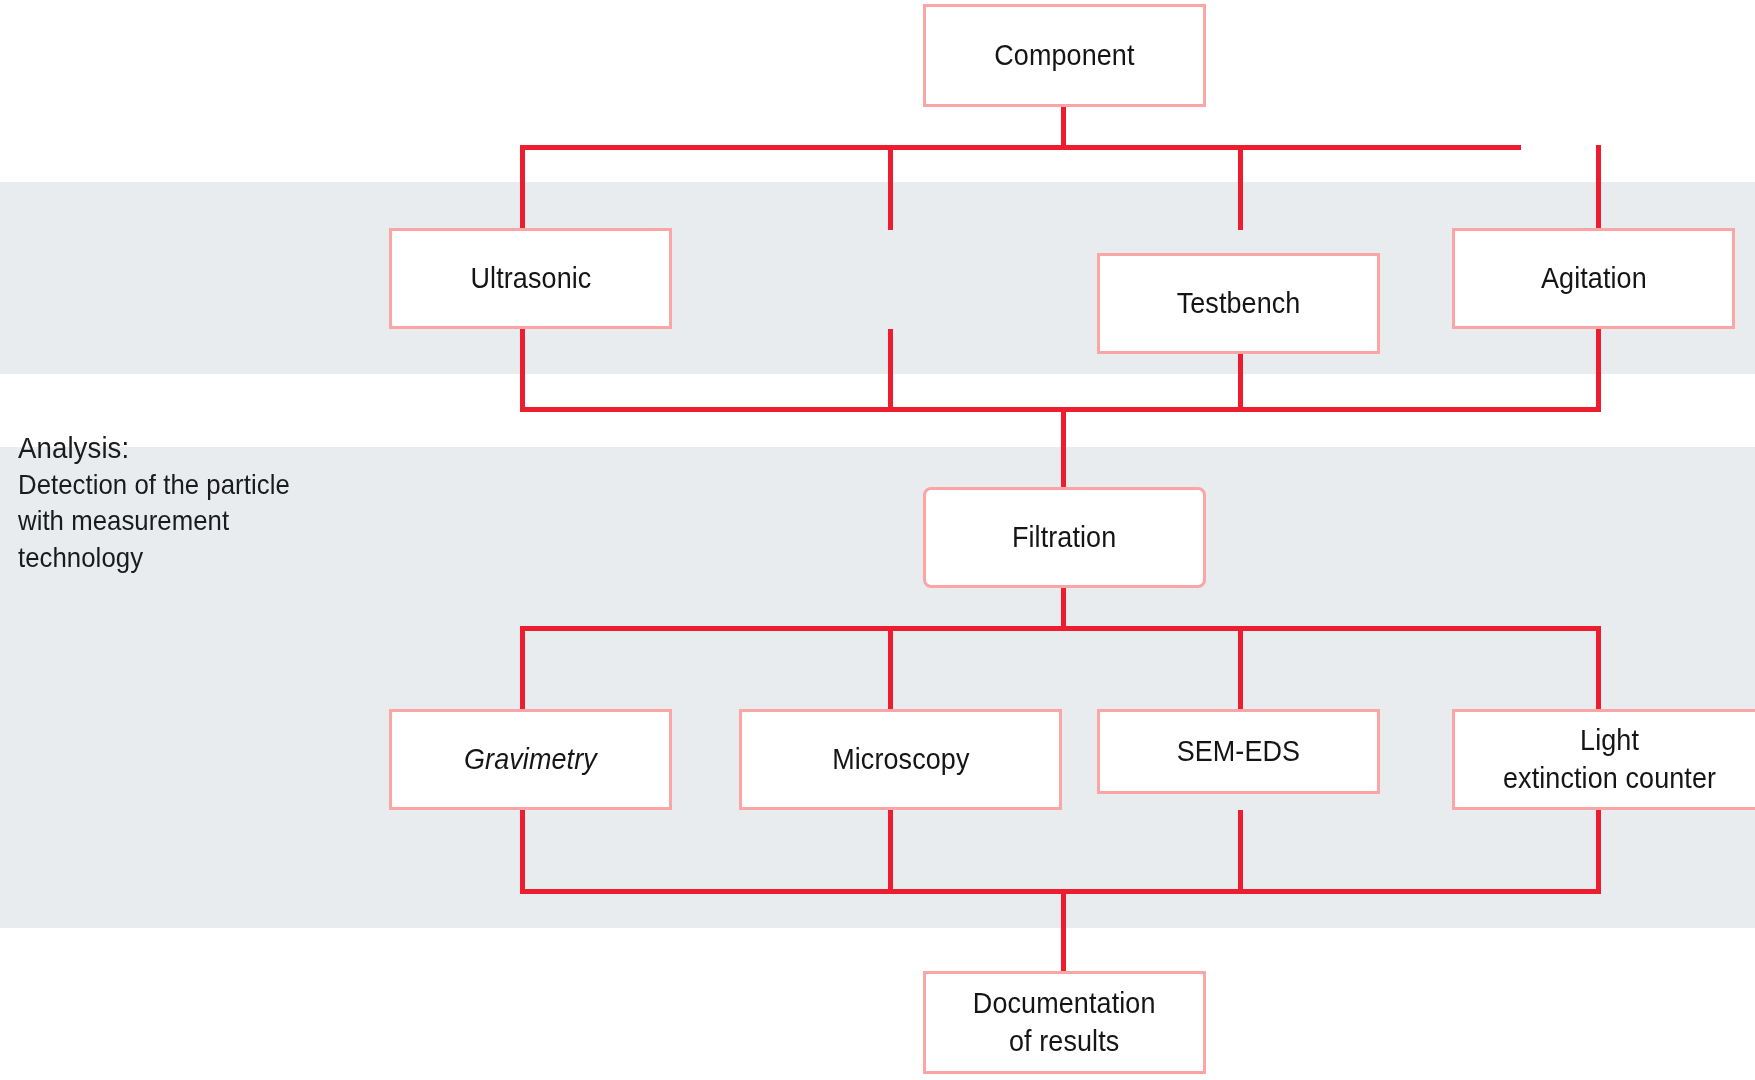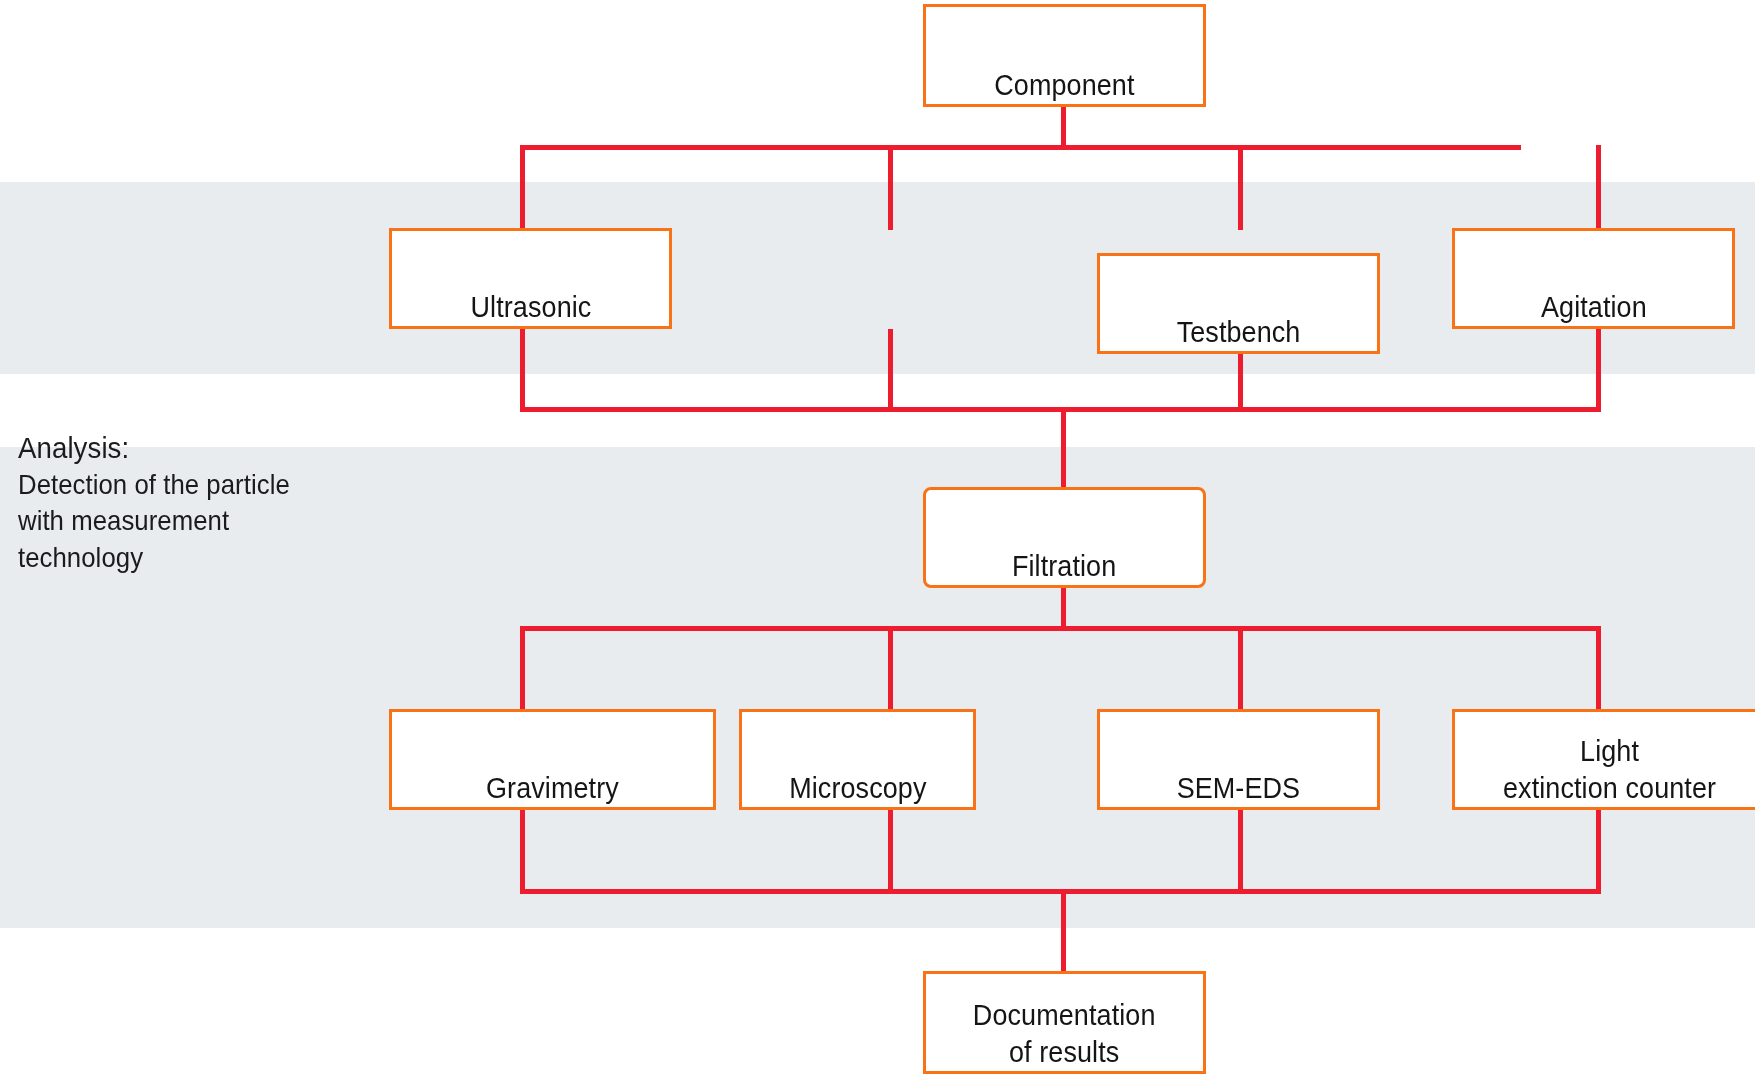--- a/index.html
+++ b/index.html
@@ -61,9 +61,9 @@
     position:absolute;
     box-sizing:border-box;
     background:#ffffff;
-    border:3px solid #f97316;
+    border:3px solid #fca5a5;
     display:flex;
-    align-items:flex-end;
+    align-items:center;
     justify-content:center;
     text-align:center;
     z-index:5;

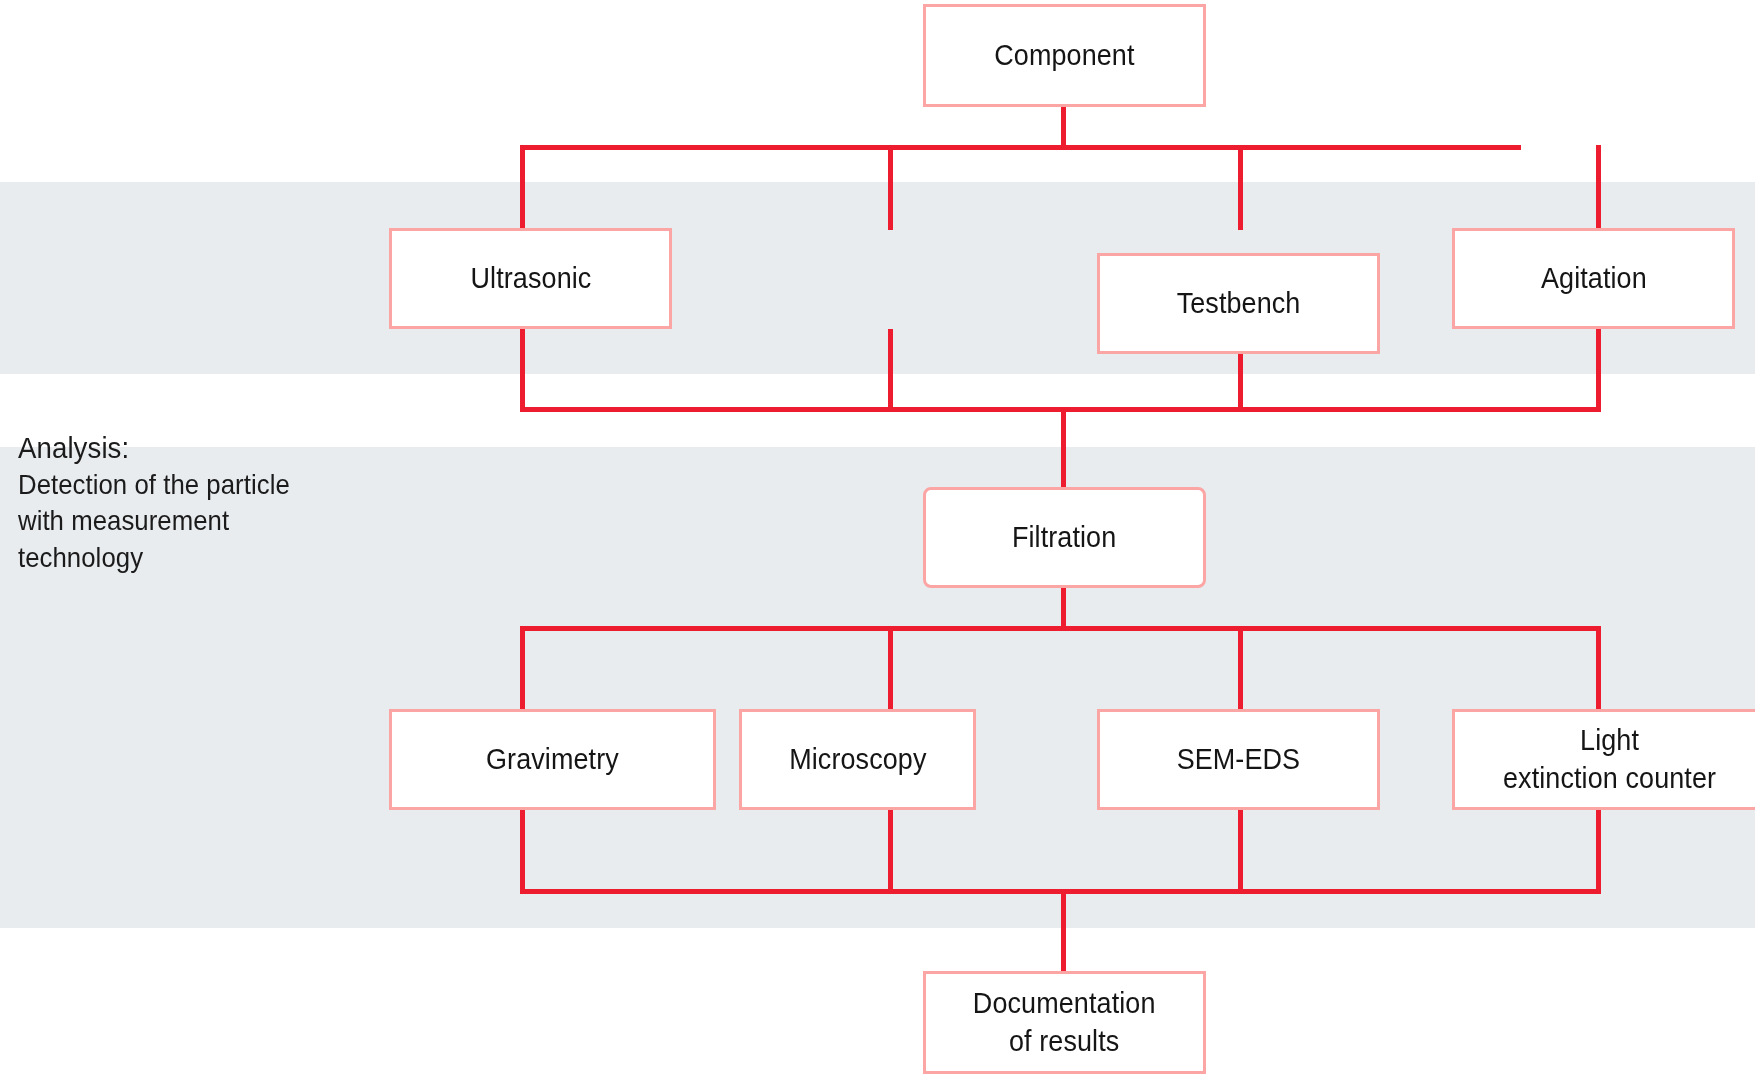--- a/index.html
+++ b/index.html
@@ -144,7 +144,7 @@
     <span class="node-label">Filtration</span>
   </div>
 
-  <div class="node" style="left:389px;top:709px;width:327px;height:101px;">
+  <div class="node" style="left:389px;top:709px;width:283px;height:101px;font-style:italic;">
     <span class="node-label">Gravimetry</span>
   </div>
 

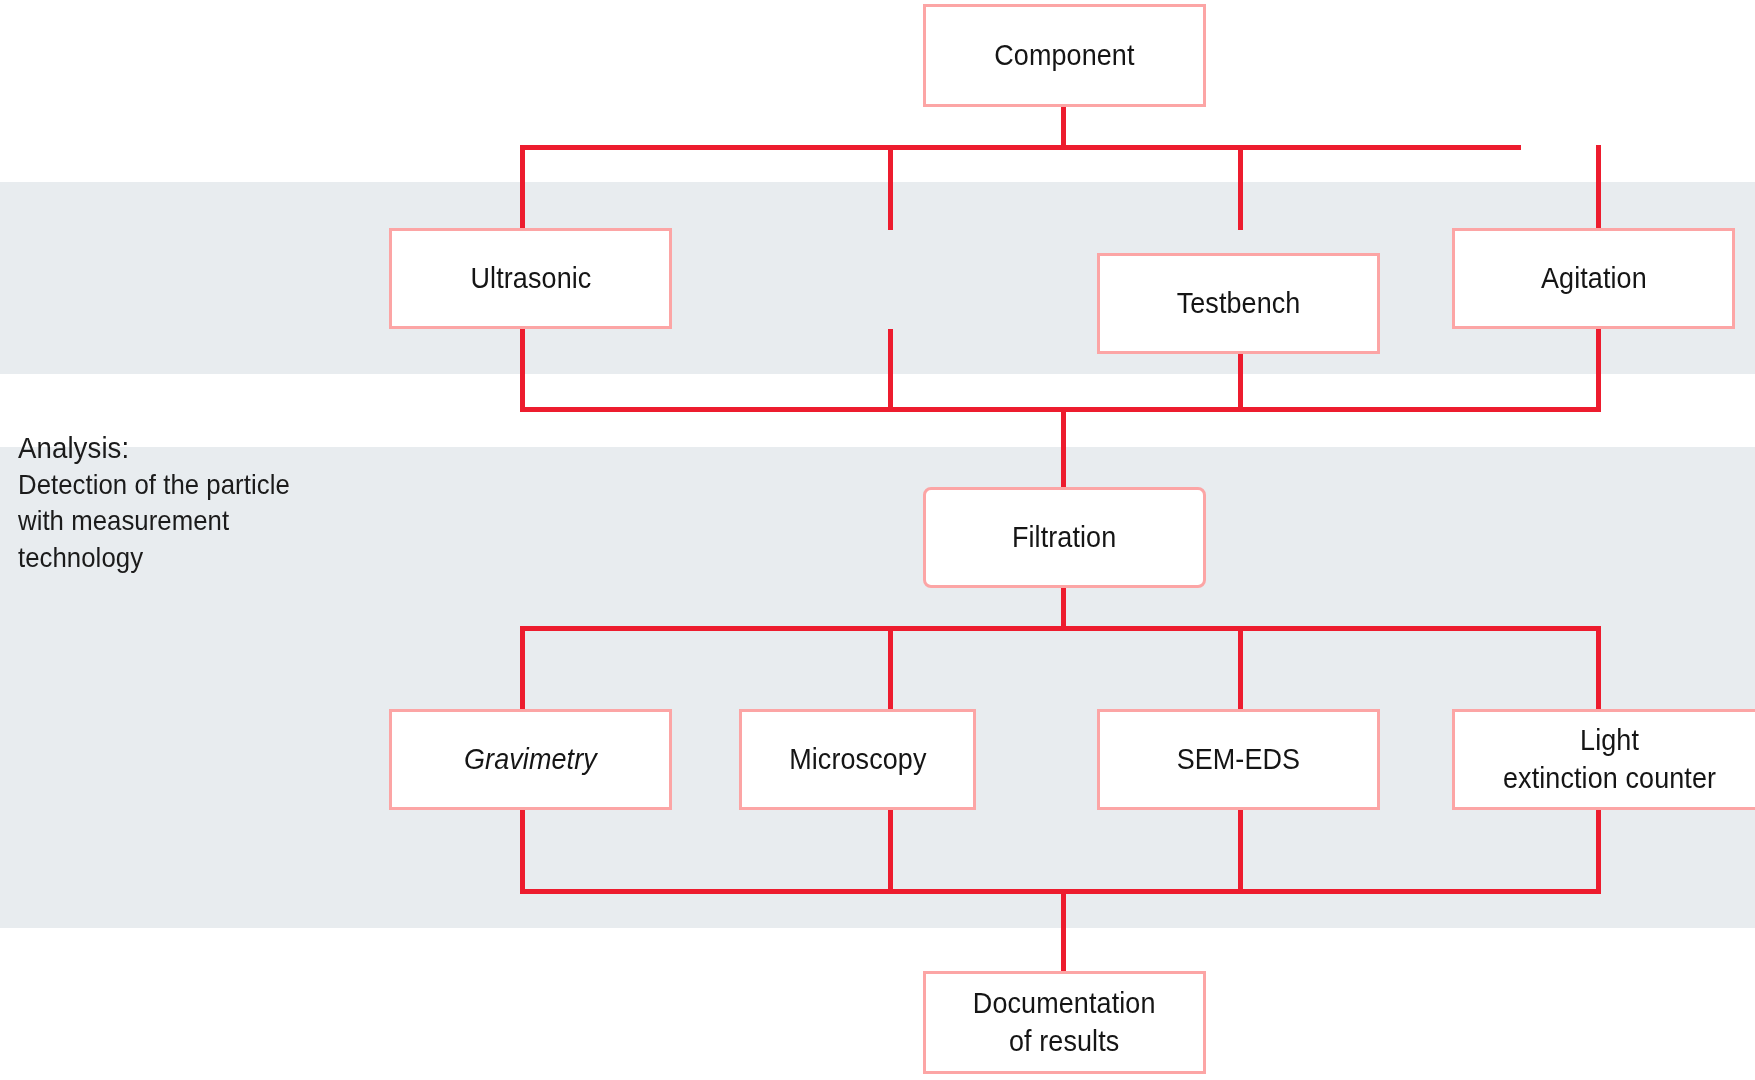--- a/index.html
+++ b/index.html
@@ -148,7 +148,7 @@
     <span class="node-label">Gravimetry</span>
   </div>
 
-  <div class="node" style="left:739px;top:709px;width:237px;height:101px;">
+  <div class="node" style="left:739px;top:709px;width:323px;height:101px;">
     <span class="node-label">Microscopy</span>
   </div>
 

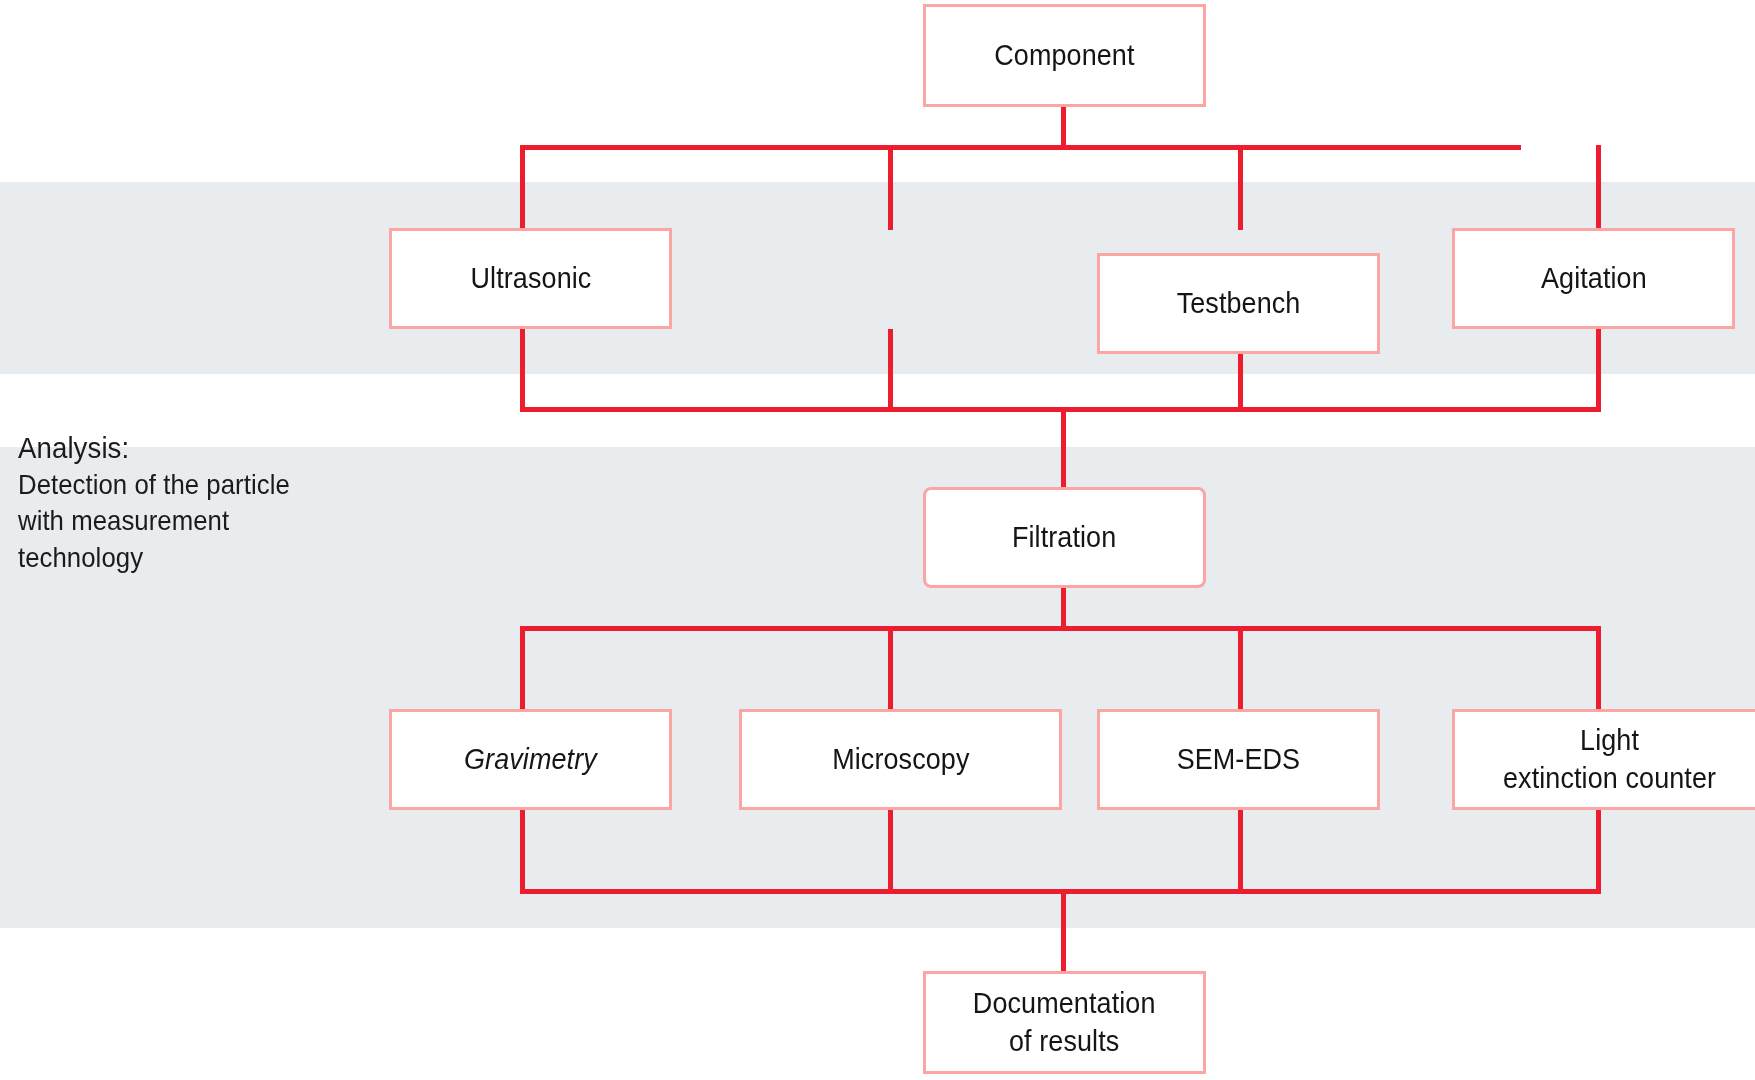--- a/index.html
+++ b/index.html
@@ -152,7 +152,7 @@
     <span class="node-label">Microscopy</span>
   </div>
 
-  <div class="node" style="left:1097px;top:709px;width:283px;height:101px;">
+  <div class="node" style="left:1097px;top:709px;width:283px;height:85px;">
     <span class="node-label">SEM-EDS</span>
   </div>
 

